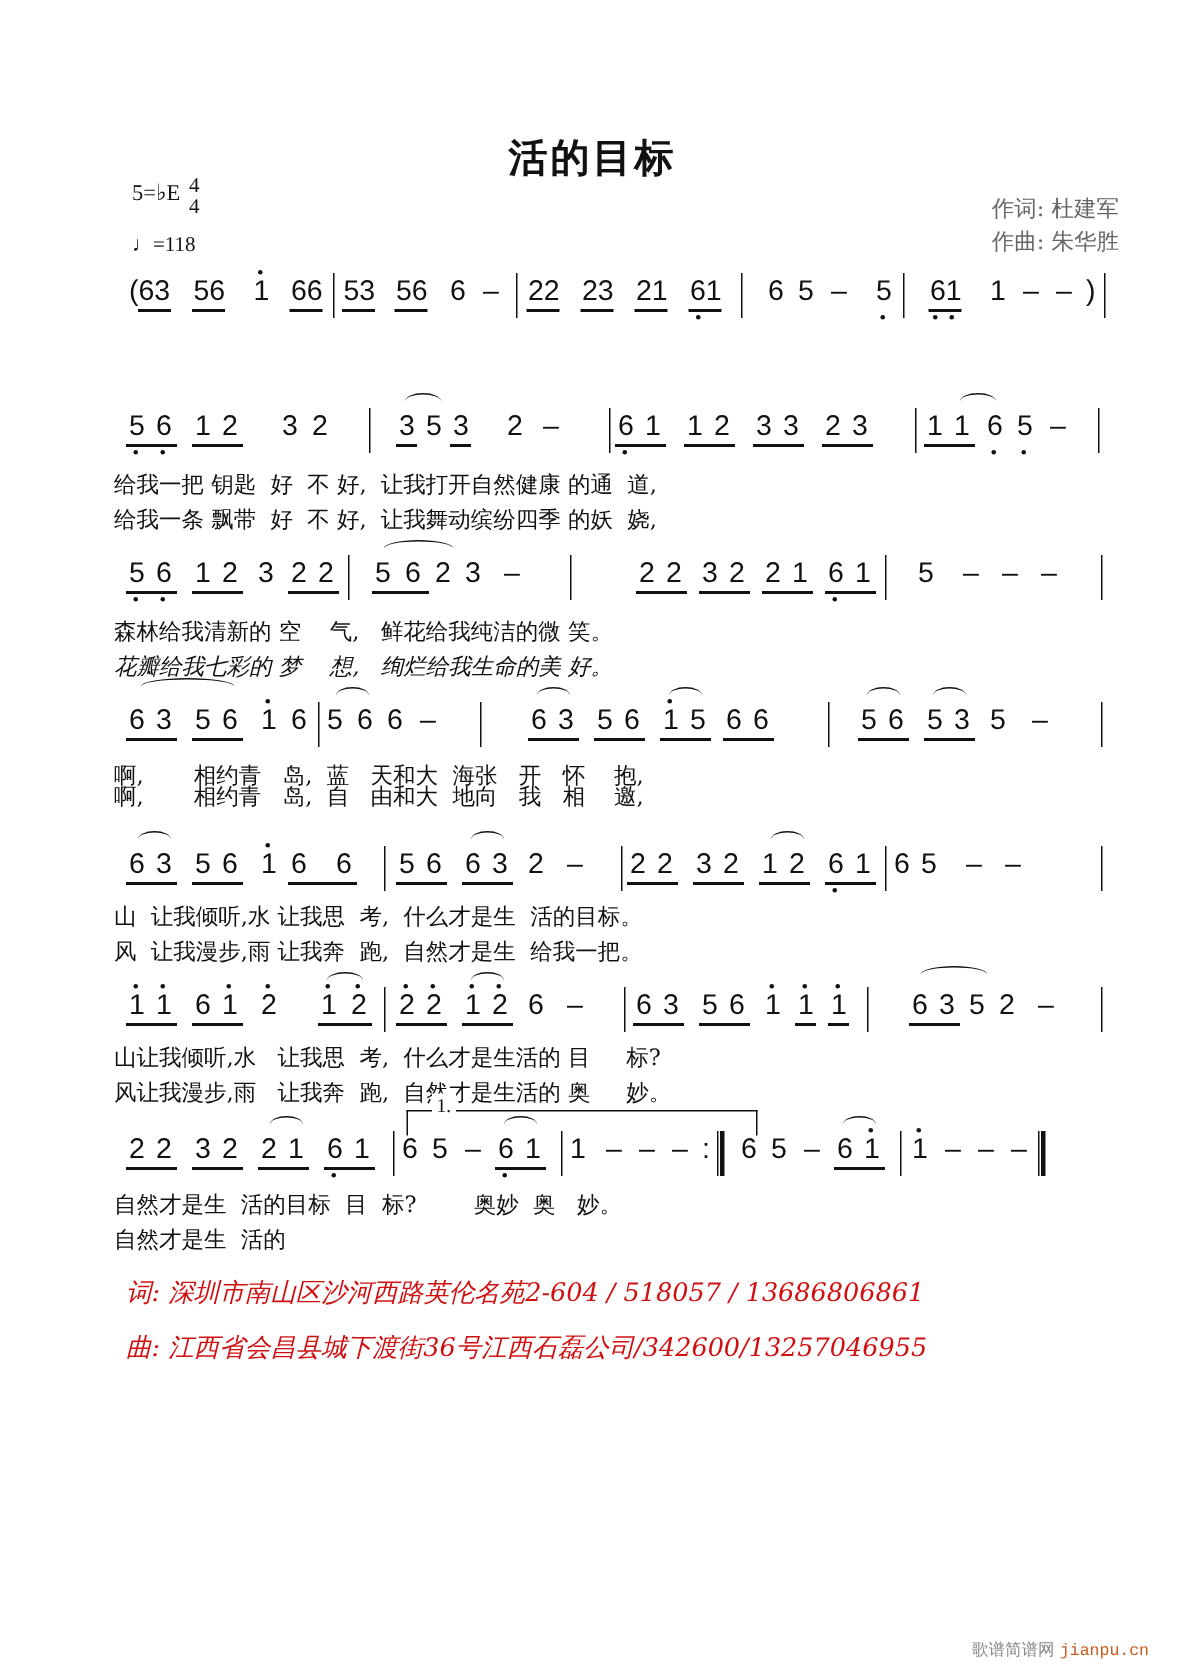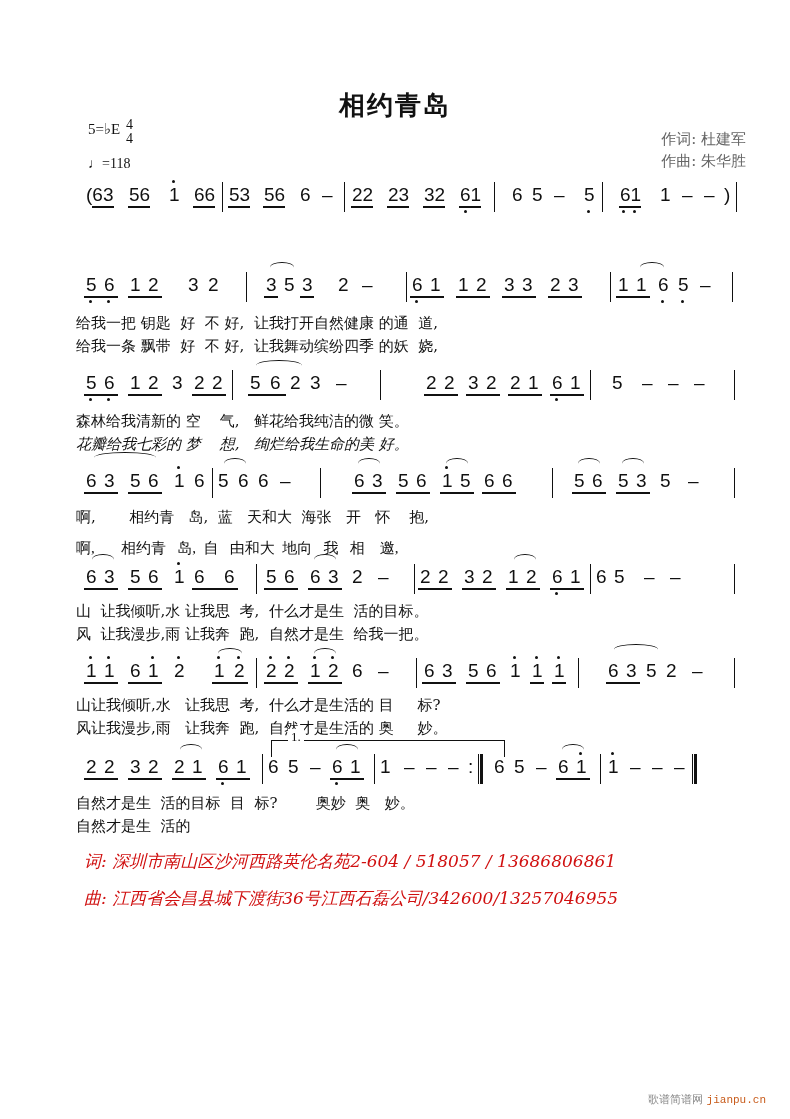--- a/index.html
+++ b/index.html
@@ -28,7 +28,7 @@
 </head>
 <body>
 
-<div class="title">相约青岛</div>
+<div class="title">活的目标</div>
 
 <div class="key">
   <span>5=♭E</span>

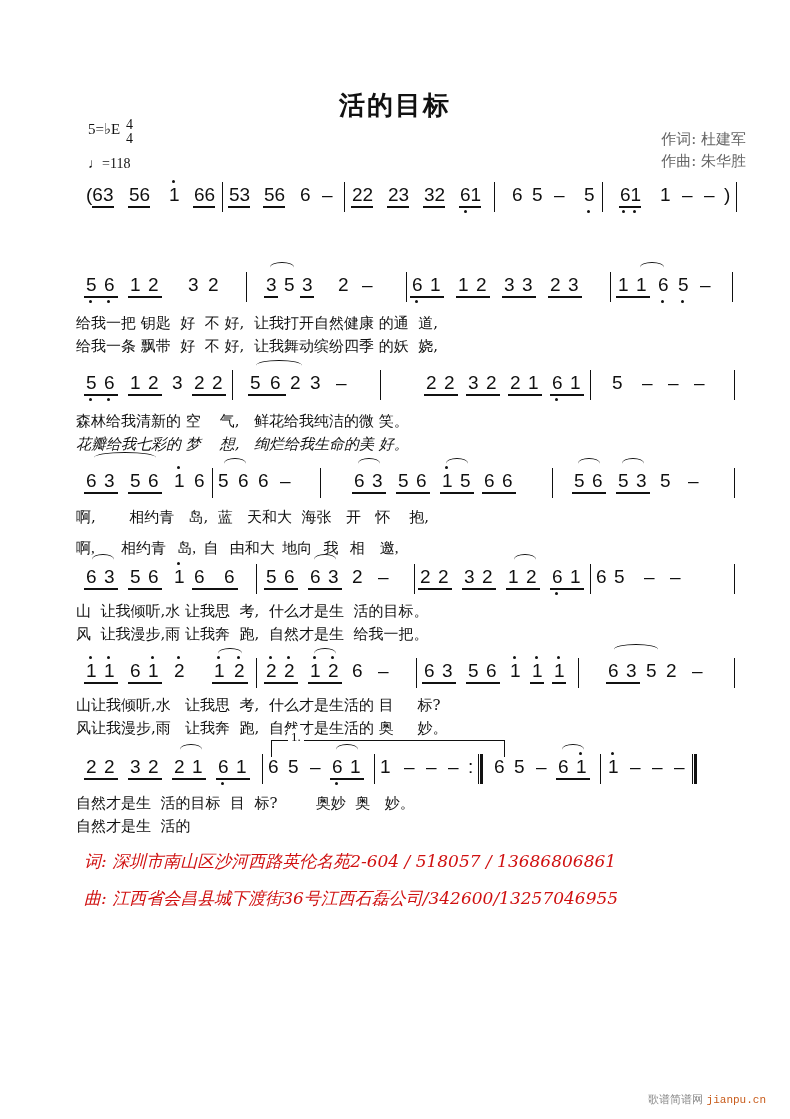--- a/index.html
+++ b/index.html
@@ -68,7 +68,7 @@
       <div class="ul" style="left:267px;width:22px;"></div>
     <span class="nt" style="left:304px;">23</span>
       <div class="ul" style="left:303px;width:22px;"></div>
-    <span class="nt" style="left:340px;">32</span>
+    <span class="nt" style="left:340px;">21</span>
       <div class="ul" style="left:339px;width:22px;"></div>
     <span class="nt" style="left:376px;">61</span>
       <div class="ul" style="left:375px;width:22px;"></div>

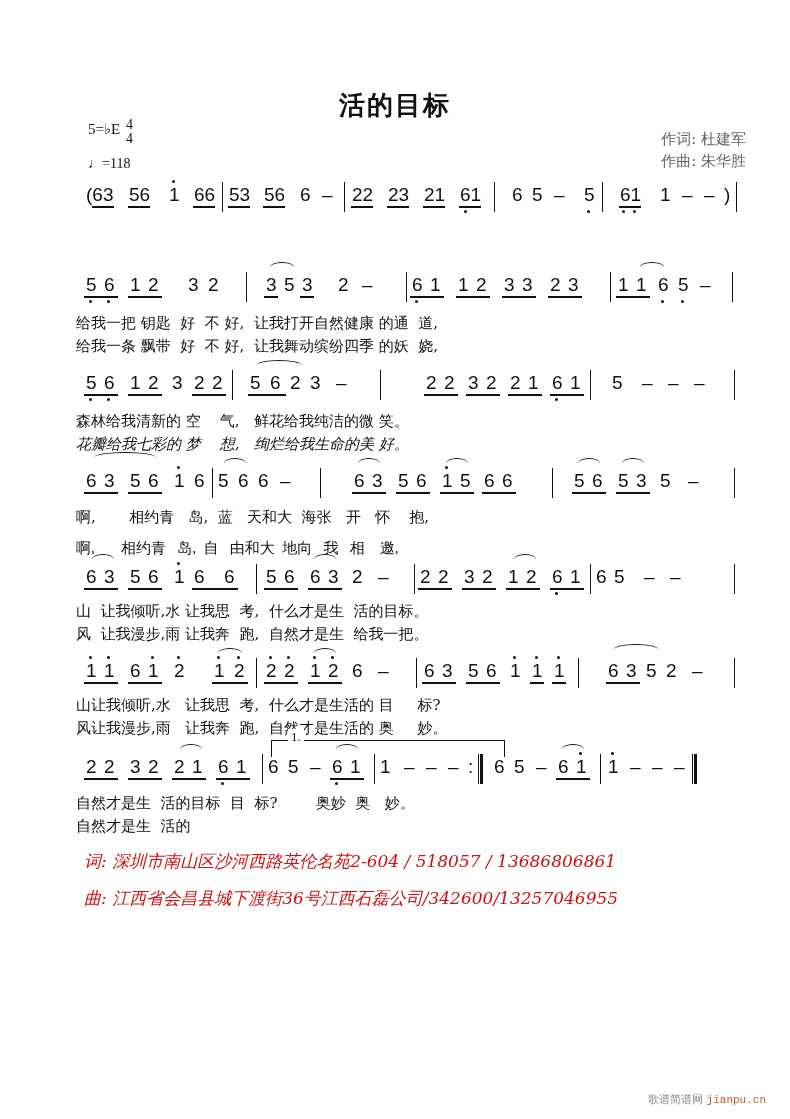--- a/index.html
+++ b/index.html
@@ -239,7 +239,7 @@
   </div>
 </div>
 <div class="lyr" style="top:508px;">啊,       相约青   岛,  蓝   天和大  海张   开   怀    抱,</div>
-<div class="lyr" style="top:539px;font-family:Liberation Serif, serif;">啊,       相约青   岛,  自   由和大  地向   我   相    邀,</div>
+<div class="lyr" style="top:522px;">啊,       相约青   岛,  自   由和大  地向   我   相    邀,</div>
 
 <div class="row" style="top:562px;">
   <div class="note-line">

